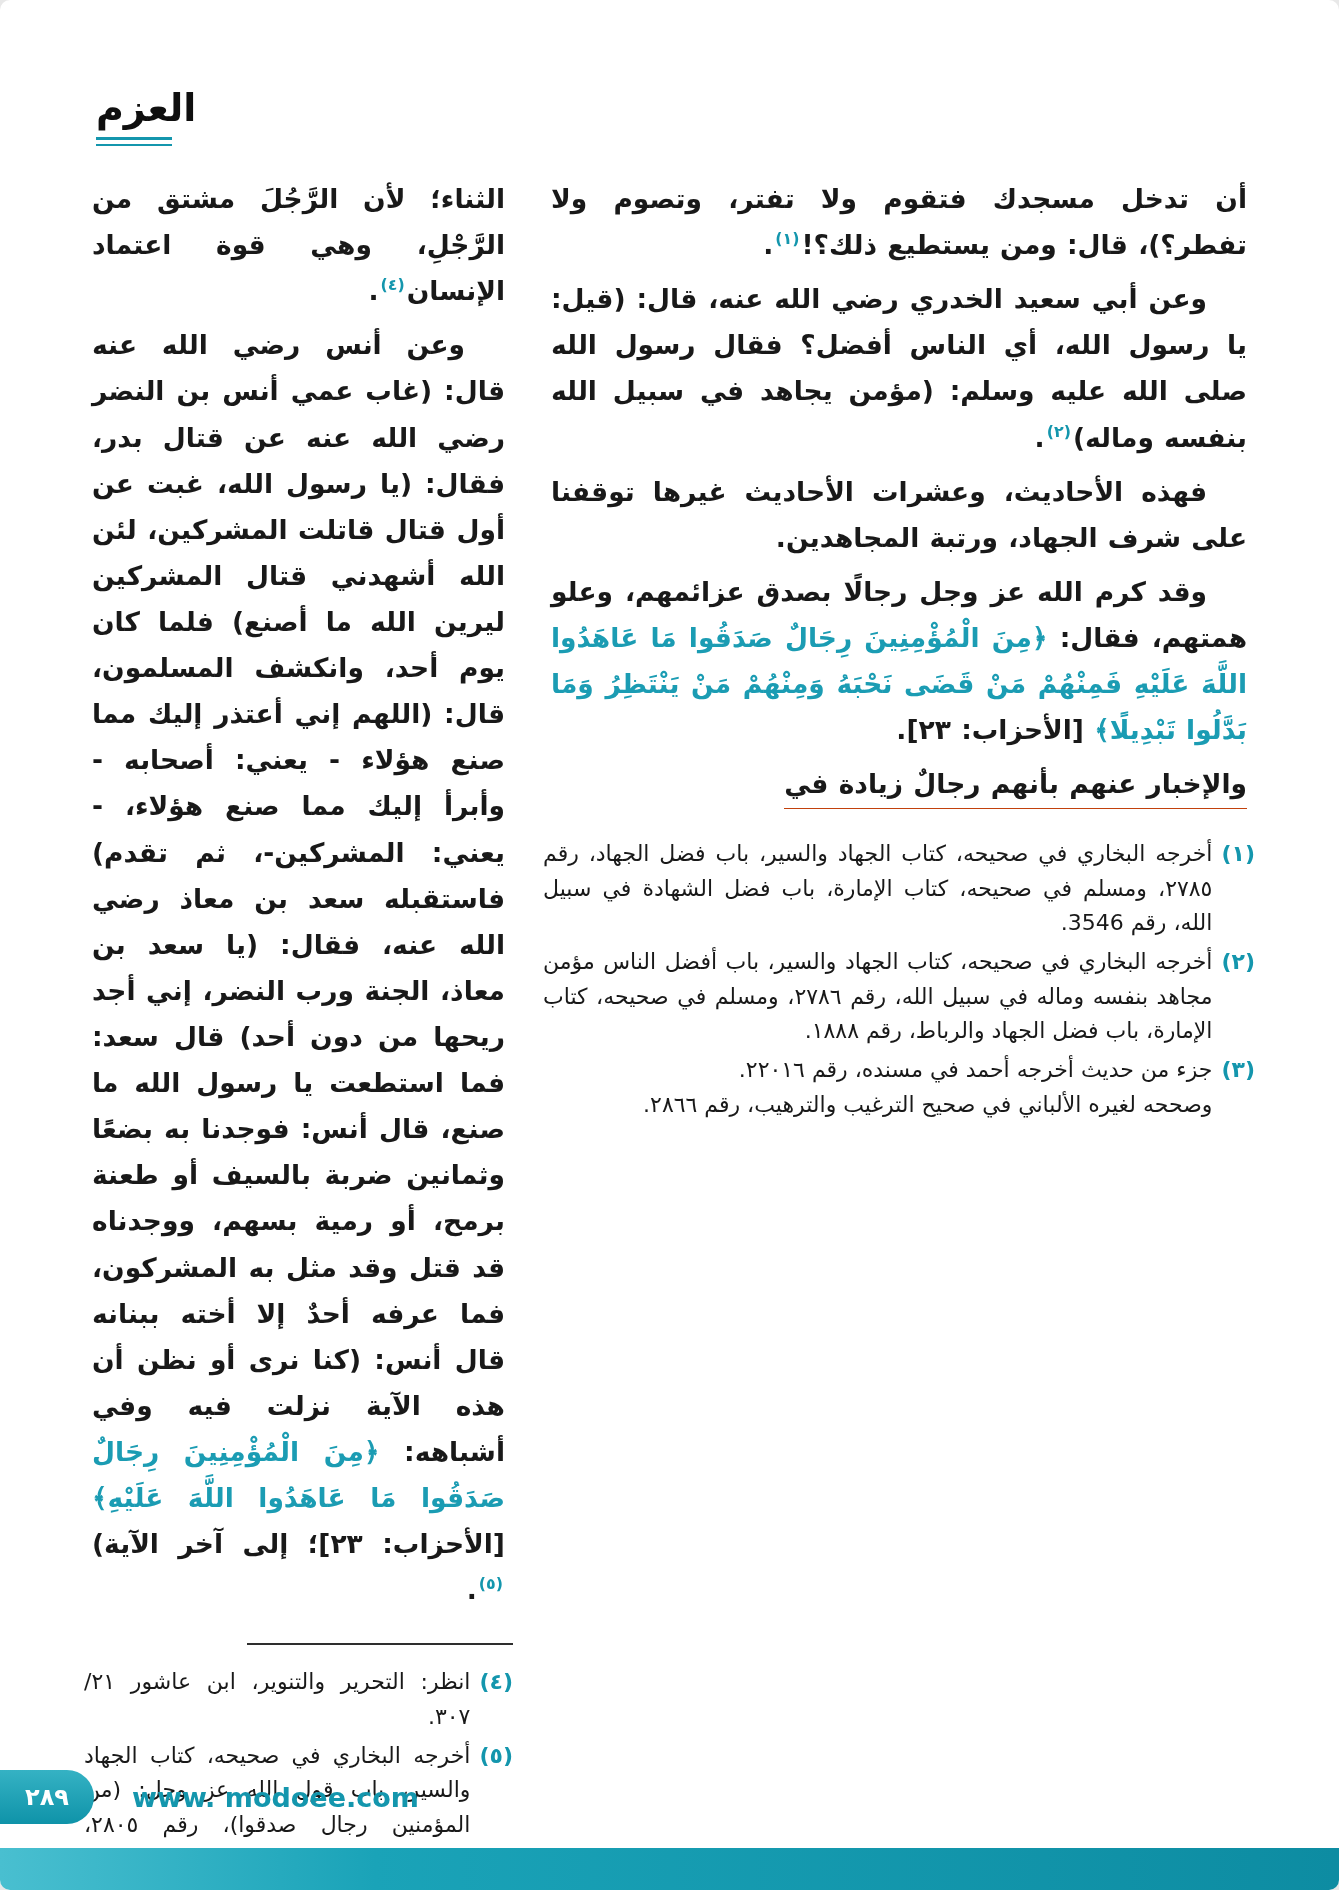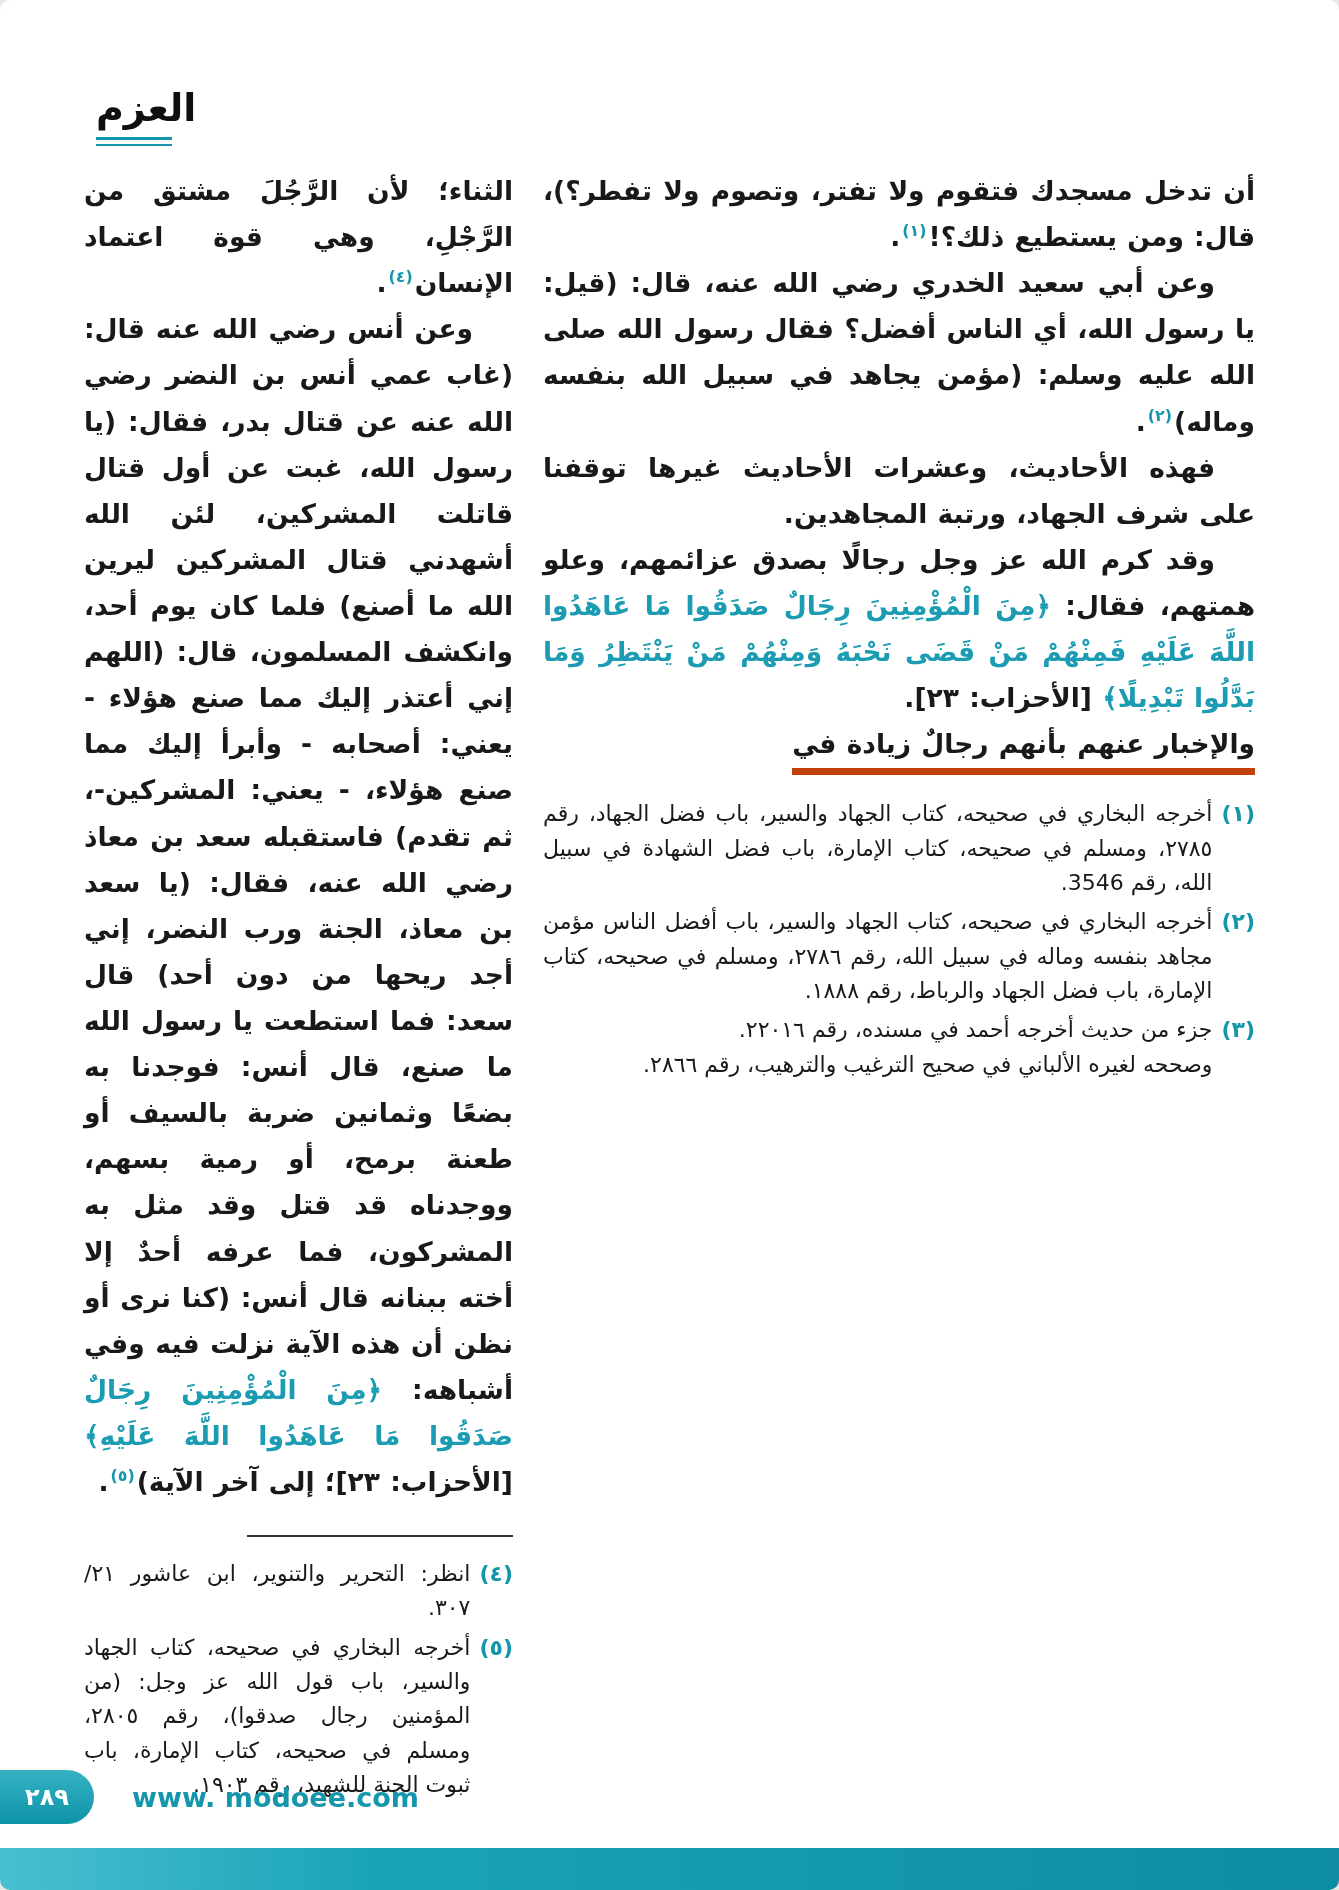--- a/index.html
+++ b/index.html
@@ -32,7 +32,7 @@
   .col-left  { flex: 1; min-width: 0; }
 
   .para {
-    margin: 0;
+    margin: 8px;
     font-size: 26.5px;
     font-weight: bold;
     line-height: 1.74;

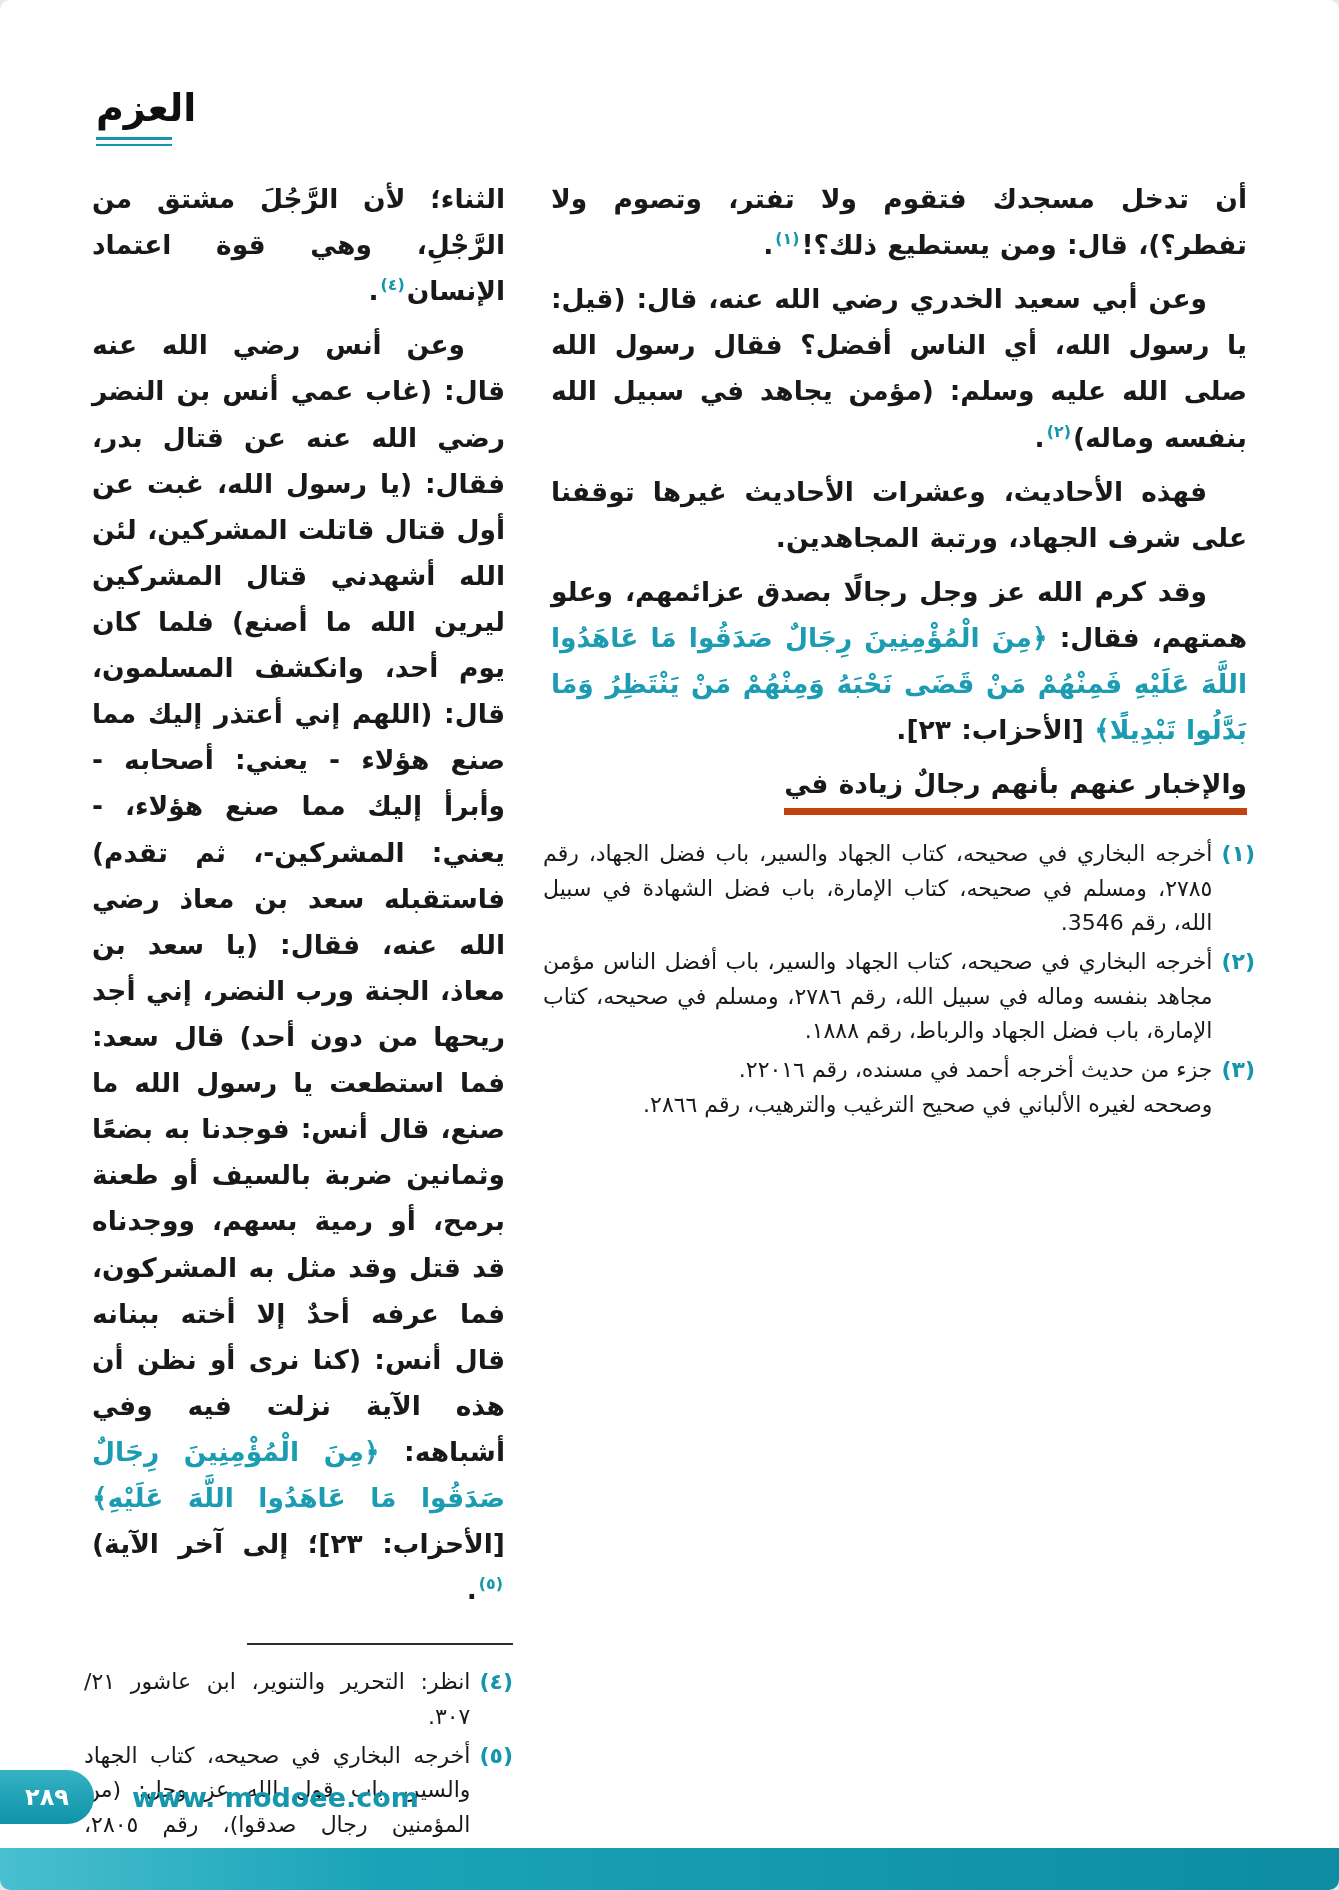--- a/index.html
+++ b/index.html
@@ -50,7 +50,7 @@
     padding: 0 2px;
     text-indent: 0;
   }
-  .u-span { border-bottom: 7px solid #c2410c; padding-bottom: 9px; }
+  .u-span { border-bottom: 1px solid #c2410c; padding-bottom: 9px; }
 
   .footnotes {
     margin-top: 30px;

